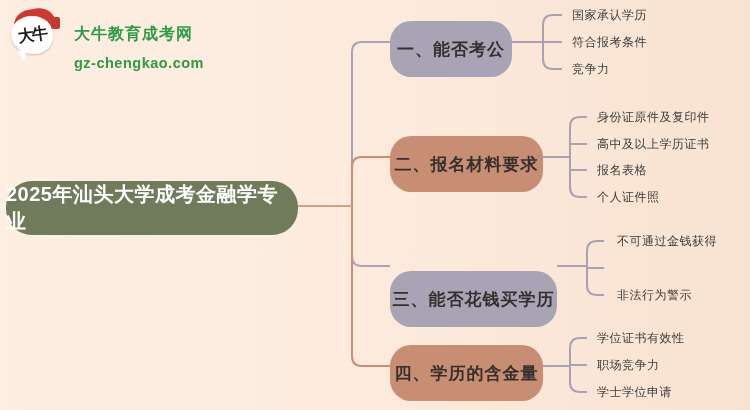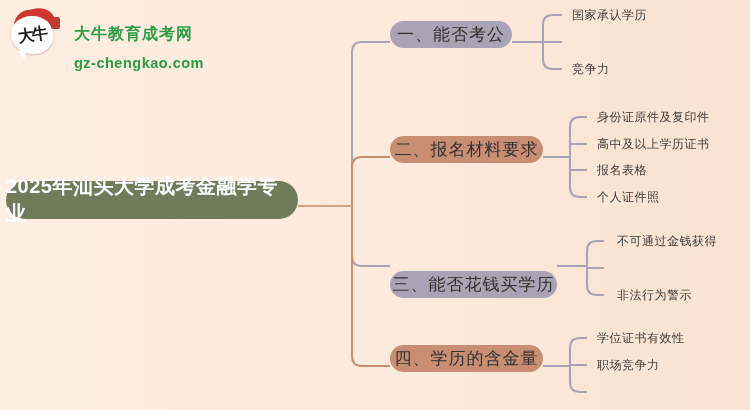--- a/index.html
+++ b/index.html
@@ -31,8 +31,8 @@
   .root-node{position:absolute;left:6px;top:181px;width:292px;height:38px;
     background:#6f7b5b;border-radius:26px;display:flex;align-items:center;justify-content:center;
     color:#ffffff;font-size:20px;font-weight:bold;letter-spacing:.5px;}
-  .pill{position:absolute;height:27px;border-radius:21px;display:flex;align-items:center;
-    justify-content:center;font-size:17px;font-weight:normal;color:#34302e;letter-spacing:1px;}
+  .pill{position:absolute;height:56px;border-radius:21px;display:flex;align-items:center;
+    justify-content:center;font-size:17px;font-weight:bold;color:#34302e;letter-spacing:1px;}
   .pill-gray{background:#a8a4b6;}
   .pill-salmon{background:#c88e74;}
   .pill-b1{left:390px;top:21px;width:122px;}

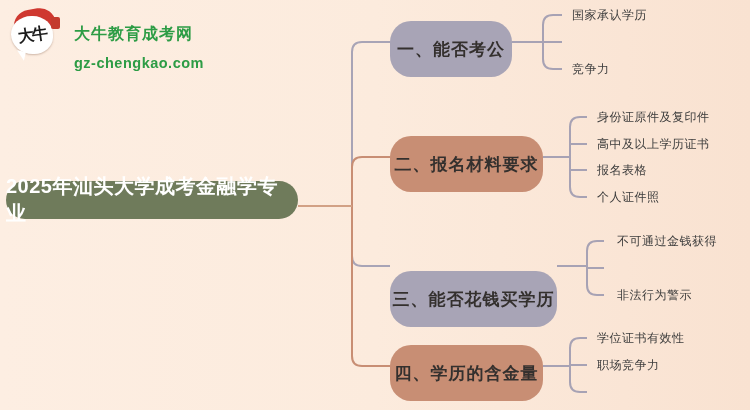--- a/index.html
+++ b/index.html
@@ -104,6 +104,7 @@
   <div class="pill pill-salmon pill-b4">四、学历的含金量</div>
 
   <div class="leaf" style="left:572px;top:15px">国家承认学历</div>
+  <div class="leaf" style="left:572px;top:42px">符合报考条件</div>
   <div class="leaf" style="left:572px;top:69px">竞争力</div>
 
   <div class="leaf" style="left:597px;top:117px">身份证原件及复印件</div>

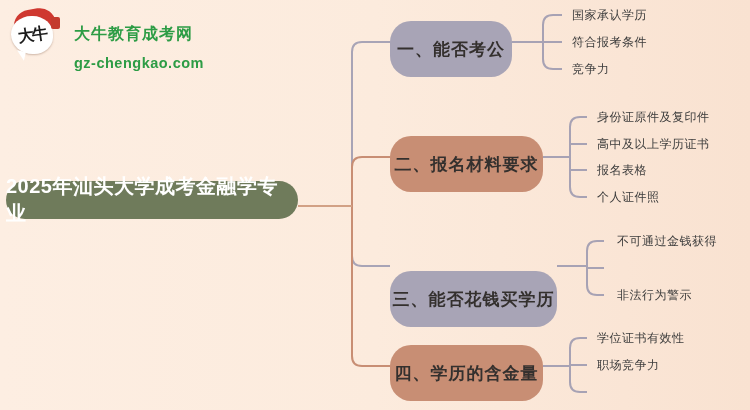--- a/index.html
+++ b/index.html
@@ -28,7 +28,7 @@
   .logo-domain{font-size:14.5px;font-weight:bold;color:#2d9c45;letter-spacing:.5px;line-height:1.2;margin-top:12px;}
 
   
-  .root-node{position:absolute;left:6px;top:181px;width:292px;height:38px;
+  .root-node{position:absolute;left:6px;top:181px;width:292px;height:54px;
     background:#6f7b5b;border-radius:26px;display:flex;align-items:center;justify-content:center;
     color:#ffffff;font-size:20px;font-weight:bold;letter-spacing:.5px;}
   .pill{position:absolute;height:56px;border-radius:21px;display:flex;align-items:center;

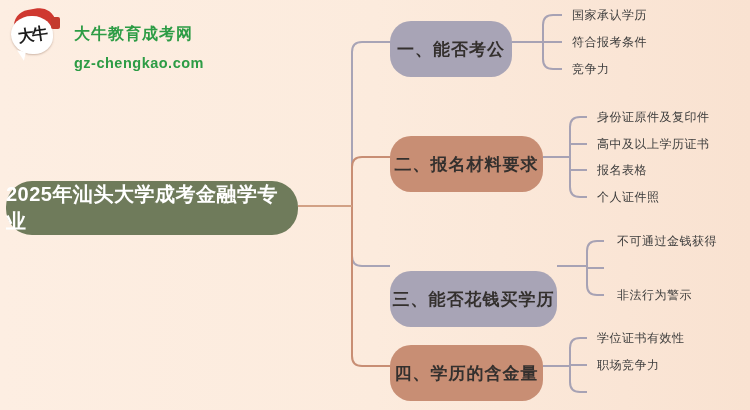--- a/index.html
+++ b/index.html
@@ -117,6 +117,7 @@
 
   <div class="leaf" style="left:597px;top:338px">学位证书有效性</div>
   <div class="leaf" style="left:597px;top:365px">职场竞争力</div>
+  <div class="leaf" style="left:597px;top:392px">学士学位申请</div>
 
 </div>
 

